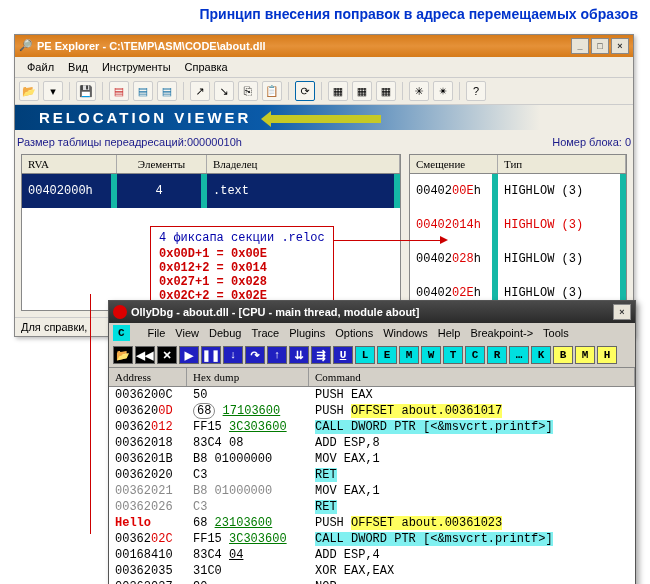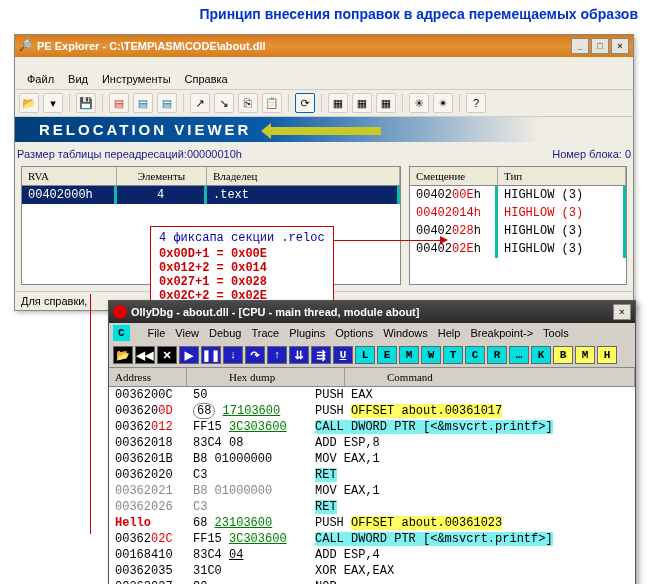--- a/index.html
+++ b/index.html
@@ -14,7 +14,7 @@
   .tb-buttons { margin-left: auto; display: flex; gap: 2px; }
   .tb-btn { width: 18px; height: 16px; background: #e8e4d8; border: 1px solid #888; font-size: 9px; display: flex; align-items: center; justify-content: center; color: #333; }
   .menubar { display: flex; gap: 2px; padding: 2px 6px; font-size: 11px; background: #f0ede4; border-bottom: 1px solid #ccc; }
-  .menubar span { padding: 2px 6px; margin-top: 12px; }
+  .menubar span { padding: 2px 6px; }
   .toolbar { display: flex; gap: 4px; padding: 3px 4px; background: #f0ede4; border-bottom: 1px solid #ccc; flex-wrap: wrap; align-items: center; }
   .tool { width: 20px; height: 20px; border: 1px solid #ccc; background: #f7f5ee; display: flex; align-items: center; justify-content: center; font-size: 11px; border-radius: 2px; }
   .tool-sep { width: 1px; height: 18px; background: #ccc; margin: 0 2px; }

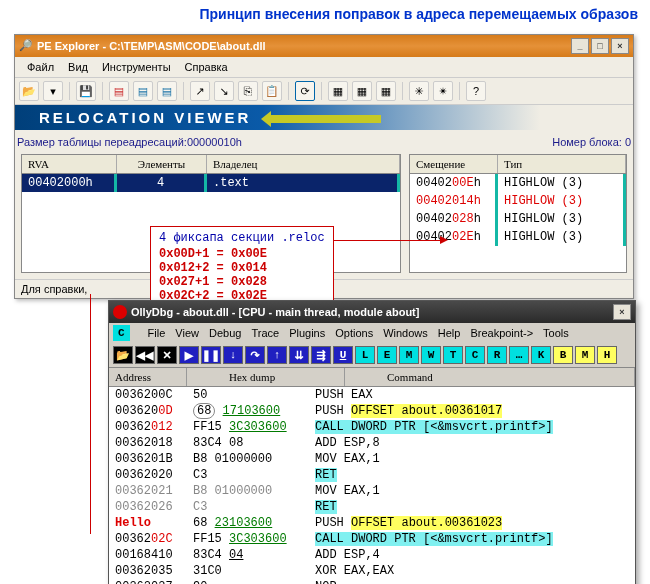--- a/index.html
+++ b/index.html
@@ -33,7 +33,7 @@
   .tbl-head div { padding: 3px 6px; border-right: 1px solid #aaa; font-family: Tahoma; font-size: 11px; }
   .tbl-body { }
   .tbl-row { display: flex; }
-  .tbl-row div { padding: 2px 6px; border-right: 3px solid #14b8a6; }
+  .tbl-row div { padding: 10px 6px; border-right: 6px solid #14b8a6; }
   .sel { background: #0a246a; color: #fff; }
   .tbl-left .c1 { width: 95px; } .tbl-left .c2 { width: 90px; text-align: center; } .tbl-left .c3 { flex: 1; }
   .tbl-right .c1 { width: 88px; } .tbl-right .c2 { flex: 1; }

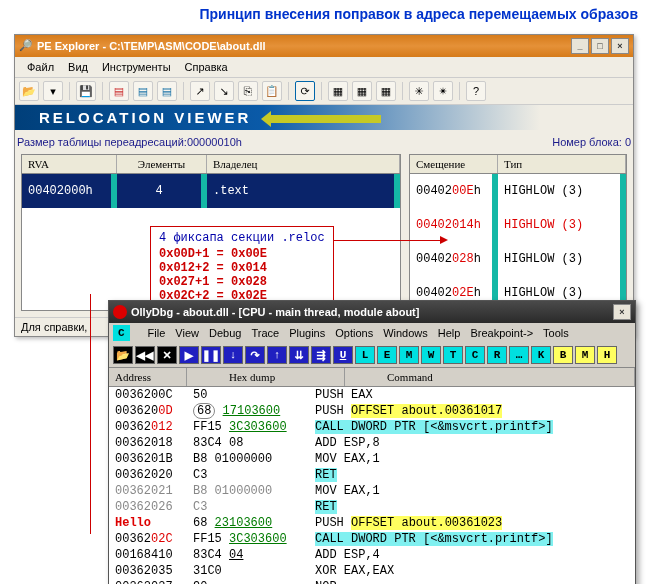--- a/index.html
+++ b/index.html
@@ -61,7 +61,7 @@
   .ot-yel { background: #ffff60; color: #000; }
   
   .dump { background: #fff; font-family: "Courier New", monospace; font-size: 12px; }
-  .dump-head { display: flex; background: #d4d0c8; border-bottom: 1px solid #888; font-family: Tahoma; font-size: 11px; gap: 36px; }
+  .dump-head { display: flex; background: #d4d0c8; border-bottom: 1px solid #888; font-family: Tahoma; font-size: 11px; }
   .dump-head div { padding: 3px 6px; border-right: 1px solid #999; }
   .dump .c1 { width: 78px; } .dump .c2 { width: 122px; } .dump .c3 { flex: 1; }
   .dump-row { display: flex; align-items: center; }

